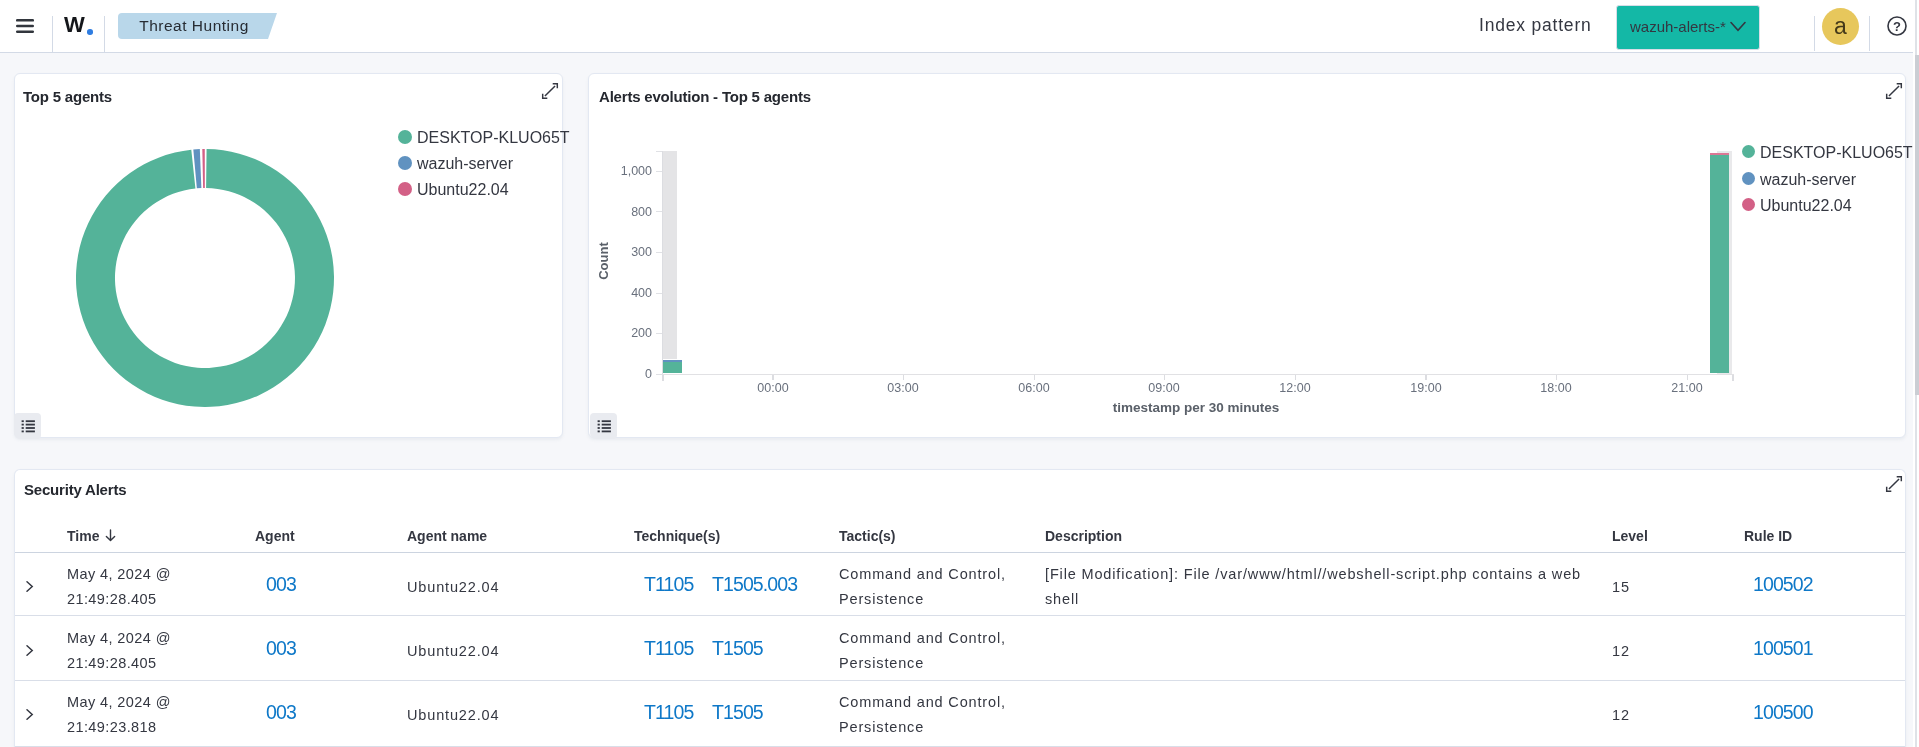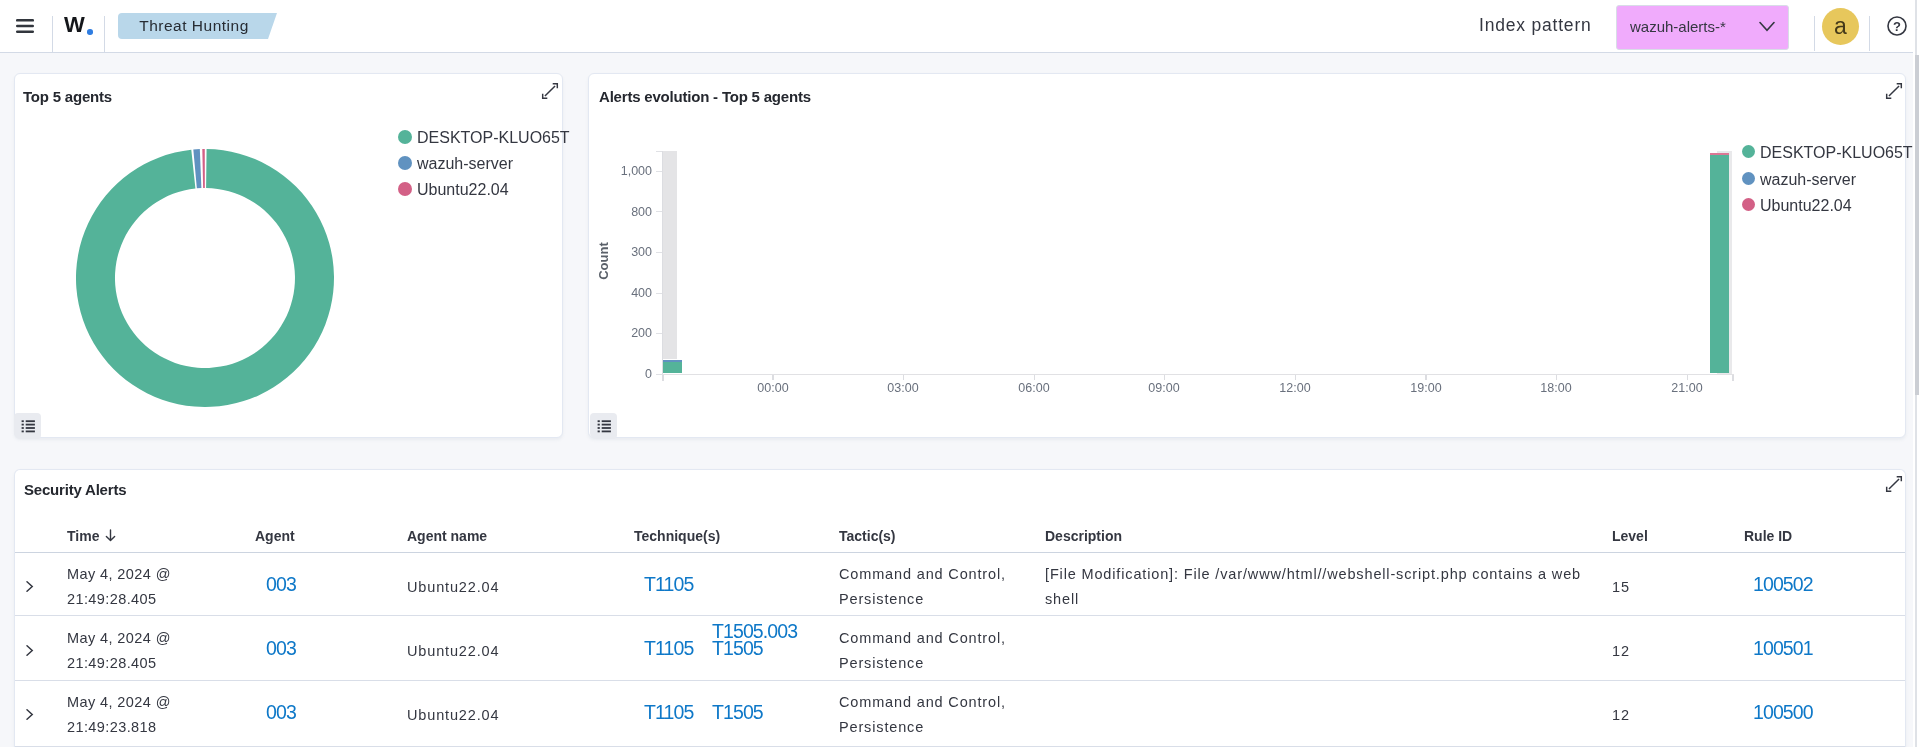--- a/index.html
+++ b/index.html
@@ -43,7 +43,7 @@
       <div style="text-align:center; padding-right:7px; line-height:26px; font-size:15.5px; letter-spacing:0.5px; color:#272c33;">Threat Hunting</div>
     </div>
     <div class="abs" style="left:1479px; top:15px; font-size:17.5px; letter-spacing:0.8px; color:#343741;">Index pattern</div>
-    <div class="abs" style="left:1616px; top:4.5px; width:173px; height:45.5px; background:#f0abfc; border:1px solid #d8dde7; border-radius:3px;">
+    <div class="abs" style="left:1616px; top:4.5px; width:144px; height:45.5px; background:#14b8a6; border:1px solid #d8dde7; border-radius:3px;">
       <div style="padding-left:13px; line-height:41px; font-size:15px; color:#343741;">wazuh-alerts-*</div>
       <svg class="abs" style="right:13px; top:15px;" width="16" height="11" viewBox="0 0 16 11">
           <path d="M1 1.5 L8 9.2 L15 1.5" fill="none" stroke="#343741" stroke-width="1.6" stroke-linecap="round"></path>

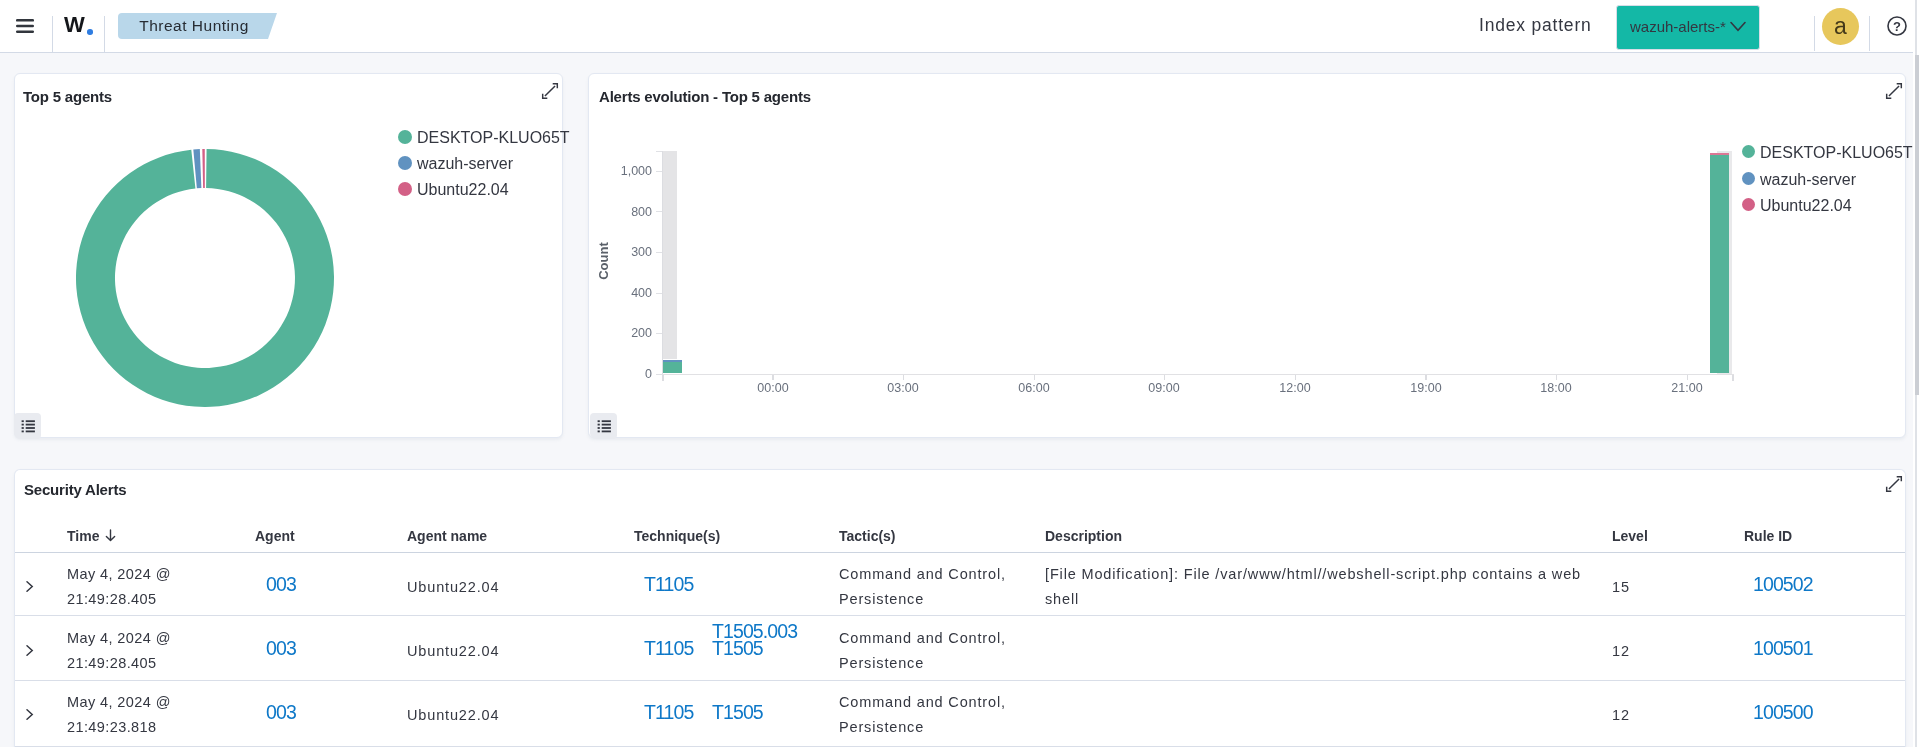--- a/index.html
+++ b/index.html
@@ -138,6 +138,7 @@
   <div class="xtick abs" style="left:1396px;">19:00</div>
   <div class="xtick abs" style="left:1526px;">18:00</div>
   <div class="xtick abs" style="left:1657px;">21:00</div>
+  <div class="abs" style="left:996px; top:400px; width:400px; text-align:center; font-size:13.5px; font-weight:700; color:#5a6069;">timestamp per 30 minutes</div>
 
   <div class="legend-dot" style="left:1742px; top:145px; background:#54b399;"></div>
   <div class="legend-txt" style="left:1760px; top:144px;">DESKTOP-KLUO65T</div>

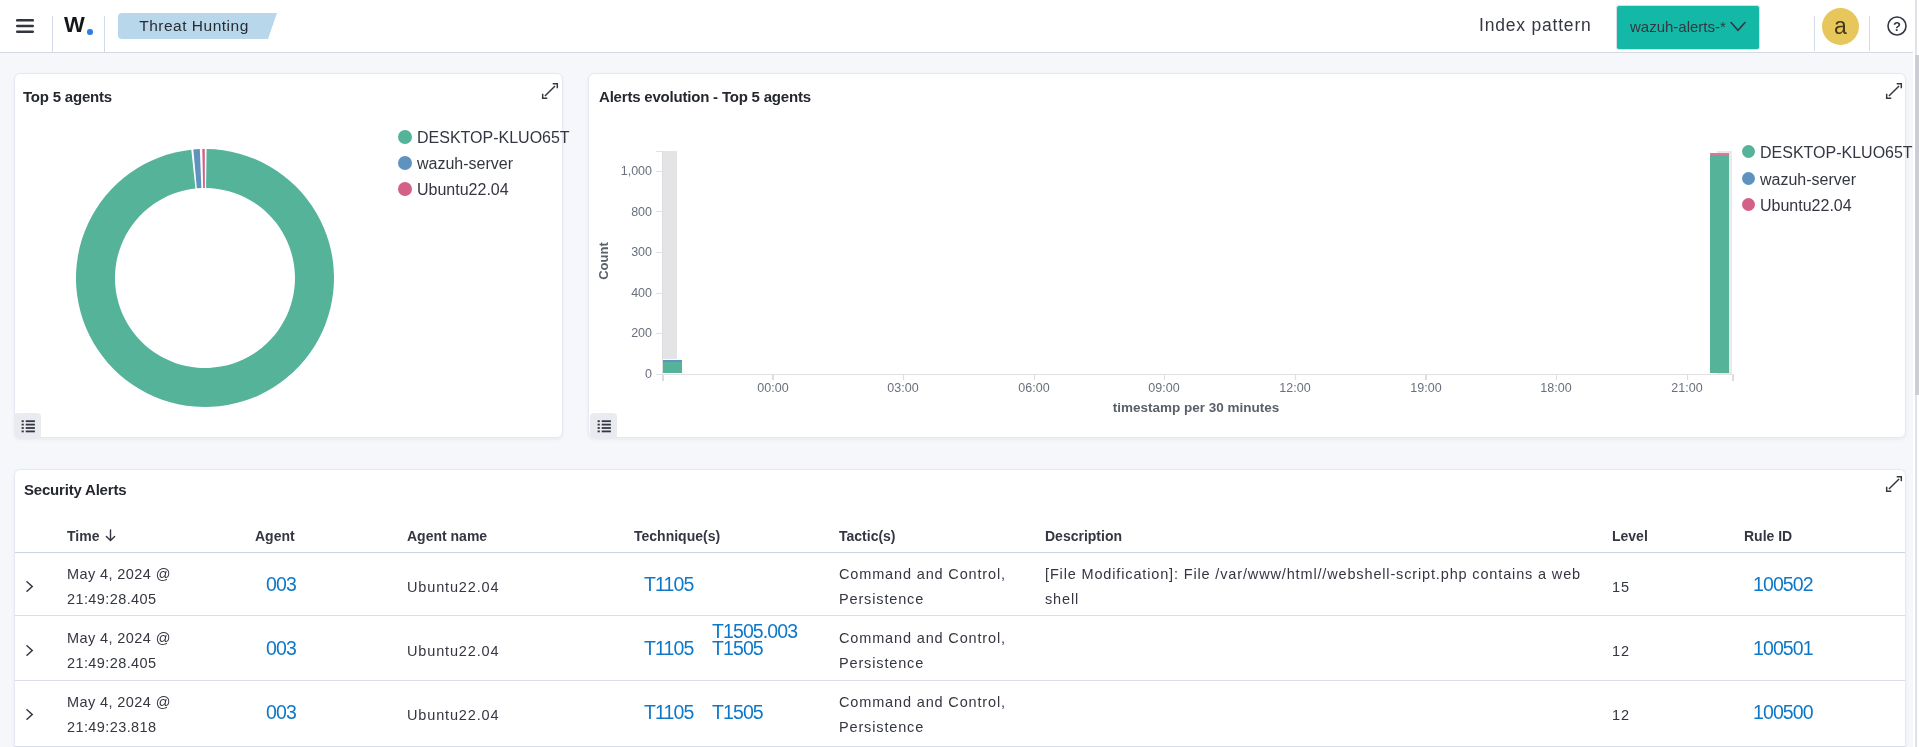--- a/index.html
+++ b/index.html
@@ -190,7 +190,7 @@
   <a class="lnk td1 abs" style="left:266px; top:574px;">003</a>
   <div class="td2 abs" style="left:407px; top:575px;">Ubuntu22.04</div>
   <a class="lnk td1 abs" style="left:644px; top:574px;">T1105</a>
-  <a class="lnk td1 abs" style="left:712px; top:574px;margin-top:47px;">T1505.003</a>
+  <a class="lnk td1 abs" style="left:712px; top:574px;">T1505.003</a>
   <div class="td2 abs" style="left:839px; top:562px;">Command and Control,<br>Persistence</div>
   <div class="td2 abs" style="left:1045px; top:562px;">[File Modification]: File /var/www/html//webshell-script.php contains a web<br>shell</div>
   <div class="td2 abs" style="left:1612px; top:575px;">15</div>

